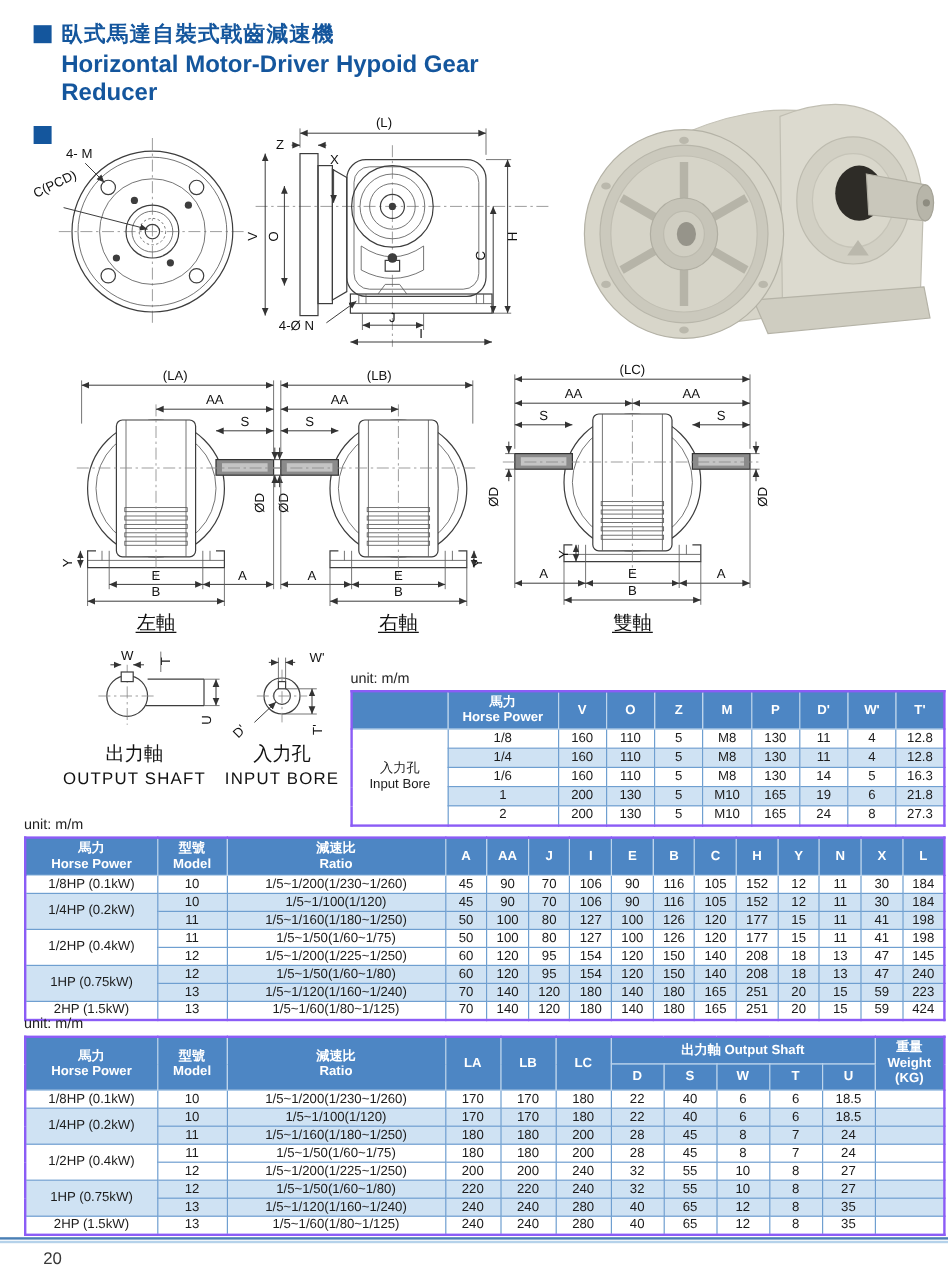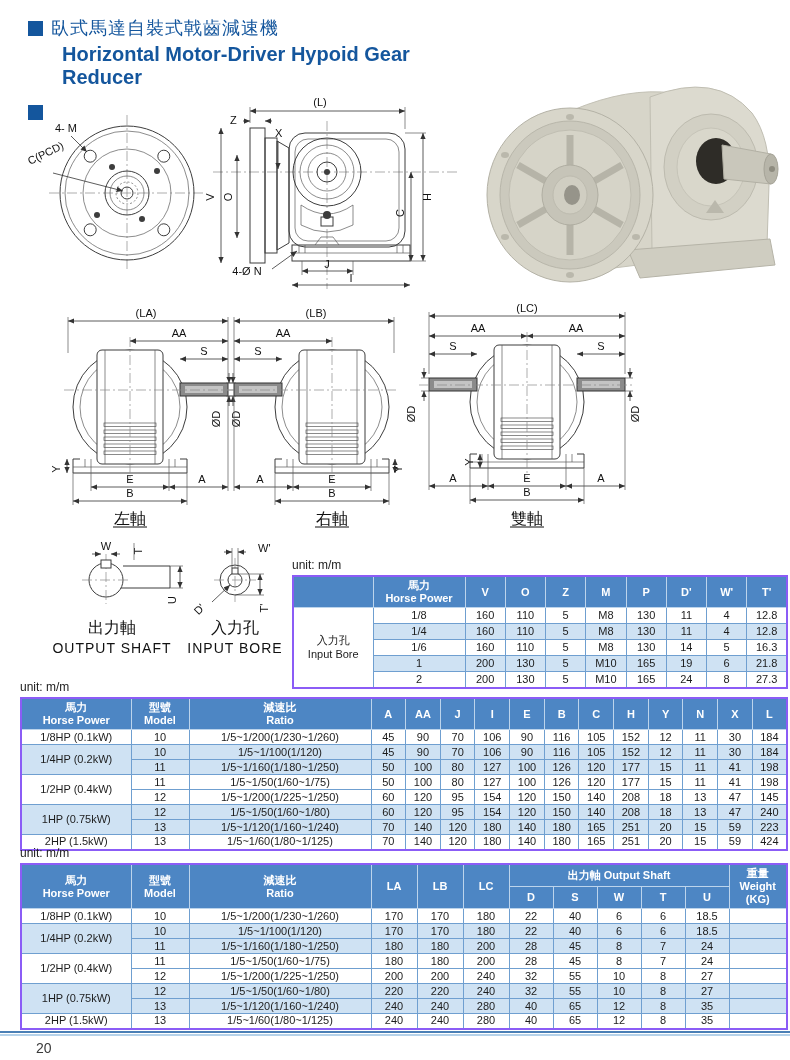--- a/index.html
+++ b/index.html
@@ -10,7 +10,7 @@
   .title-block{left:28px;top:16px;width:430px}
   .trow{display:flex;align-items:center;gap:8px}
   .bullet{width:15px;height:15px;background:#14569d;flex:0 0 auto}
-  .t-zh{font-size:18px;font-weight:normal;color:#14569d;letter-spacing:1px}
+  .t-zh{font-size:18px;font-weight:bold;color:#14569d;letter-spacing:1px}
   .t-en{font-size:20px;font-weight:bold;color:#14569d;margin:3px 0 0 34px}
   .t-model{font-size:20px;font-weight:bold;color:#14569d}
   .model-row{margin-top:16px}

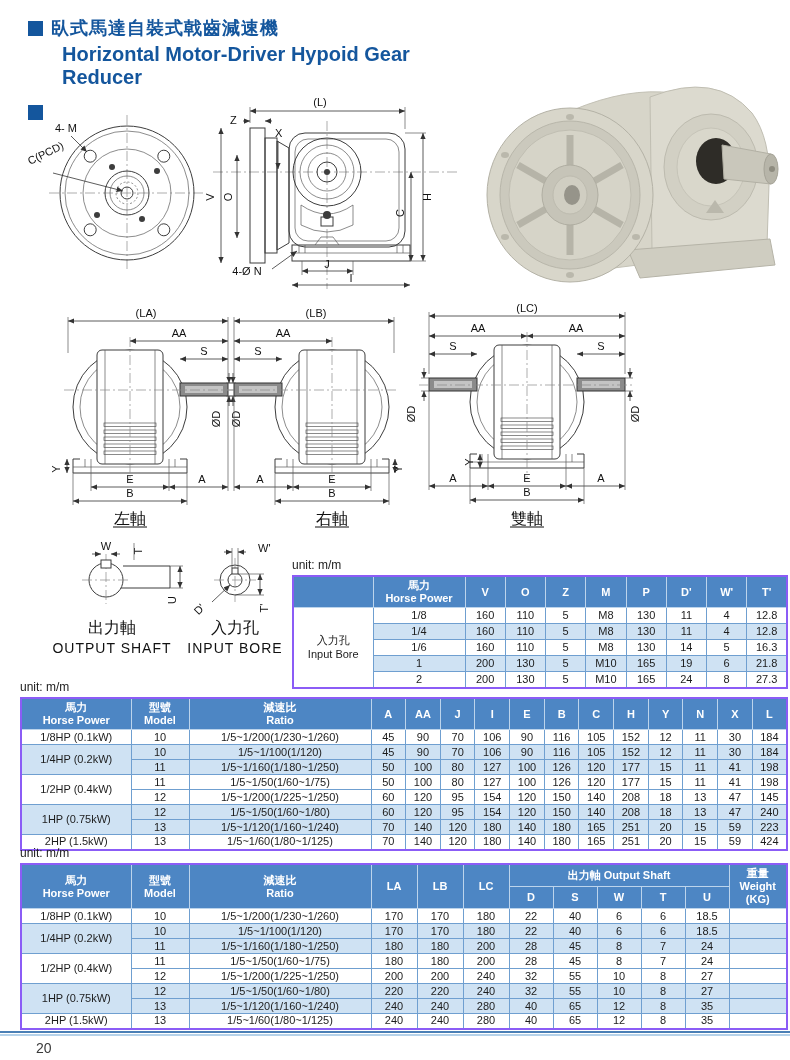--- a/index.html
+++ b/index.html
@@ -11,7 +11,7 @@
   .trow{display:flex;align-items:center;gap:8px}
   .bullet{width:15px;height:15px;background:#14569d;flex:0 0 auto}
   .t-zh{font-size:18px;font-weight:bold;color:#14569d;letter-spacing:1px}
-  .t-en{font-size:20px;font-weight:bold;color:#14569d;margin:3px 0 0 34px}
+  .t-en{font-size:20px;font-weight:bold;color:#14569d;margin:3px 0 0 23px}
   .t-model{font-size:20px;font-weight:bold;color:#14569d}
   .model-row{margin-top:16px}
   

